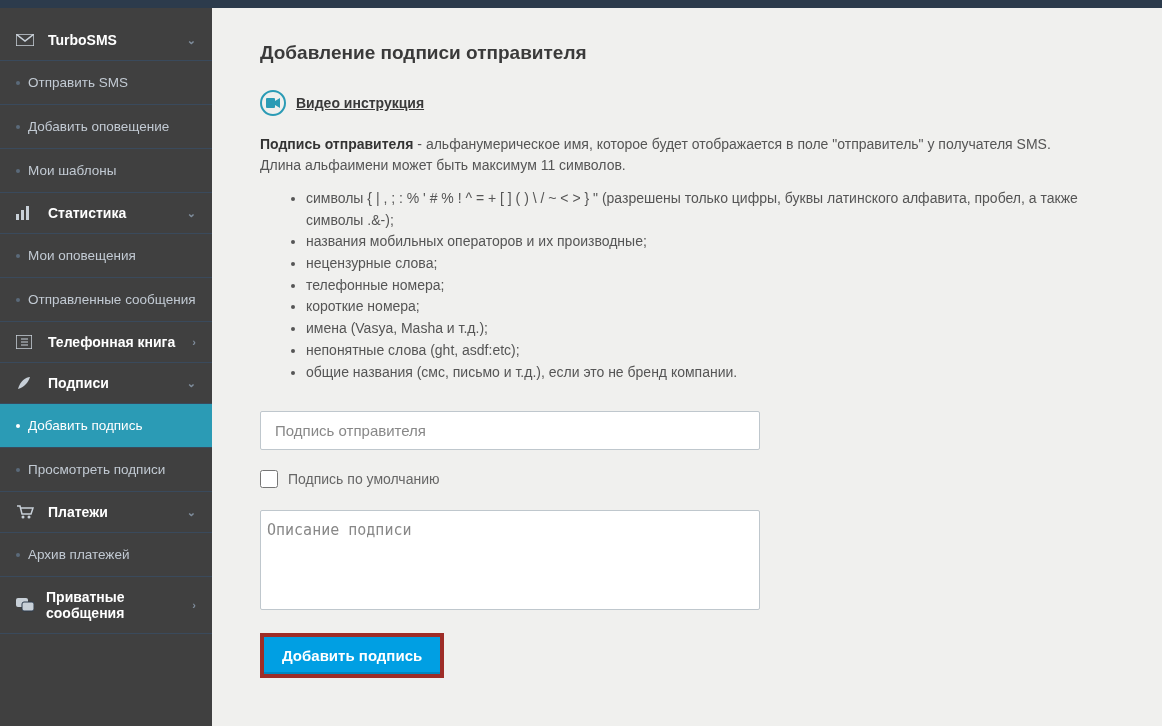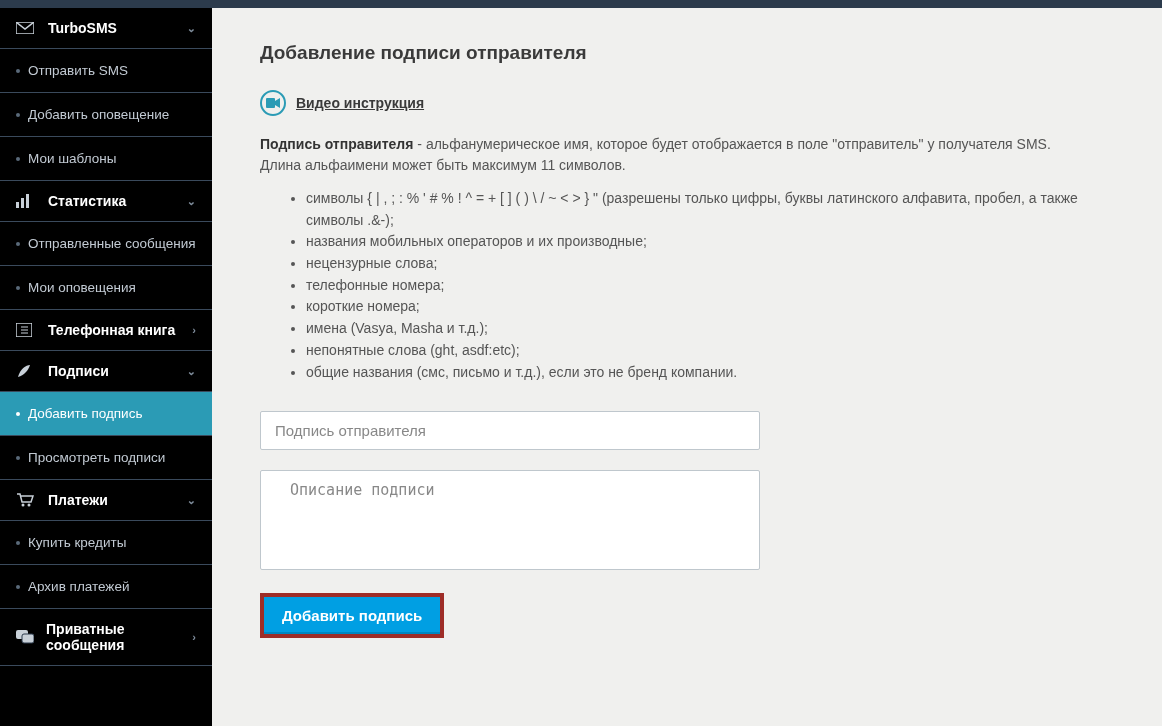--- a/index.html
+++ b/index.html
@@ -6,7 +6,7 @@
 body { font-family: -apple-system, "Segoe UI", Arial, sans-serif; font-size: 14px; background: #f0f0ee; color: #555; width: 1162px; height: 726px; overflow: hidden; }
 .layout { display: flex; height: 100%; }
 .topbar { position: absolute; top: 0; left: 0; right: 0; height: 8px; background: #2c3b4c; }
-.sidebar { width: 212px; background: #000000; color: #c8d0d8; flex-shrink: 0; height: 100%; overflow: hidden; padding-top: 8px; }
+.sidebar { width: 212px; background: #404040; color: #c8d0d8; flex-shrink: 0; height: 100%; overflow: hidden; padding-top: 20px; }
 .nav-section { border-bottom: 1px solid #3a4a5c; }
 .nav-header { display: flex; align-items: center; padding: 12px 16px; font-weight: 700; color: #fff; cursor: pointer; font-size: 14px; }
 .nav-header .icon { width: 22px; margin-right: 10px; display: inline-flex; align-items: center; }

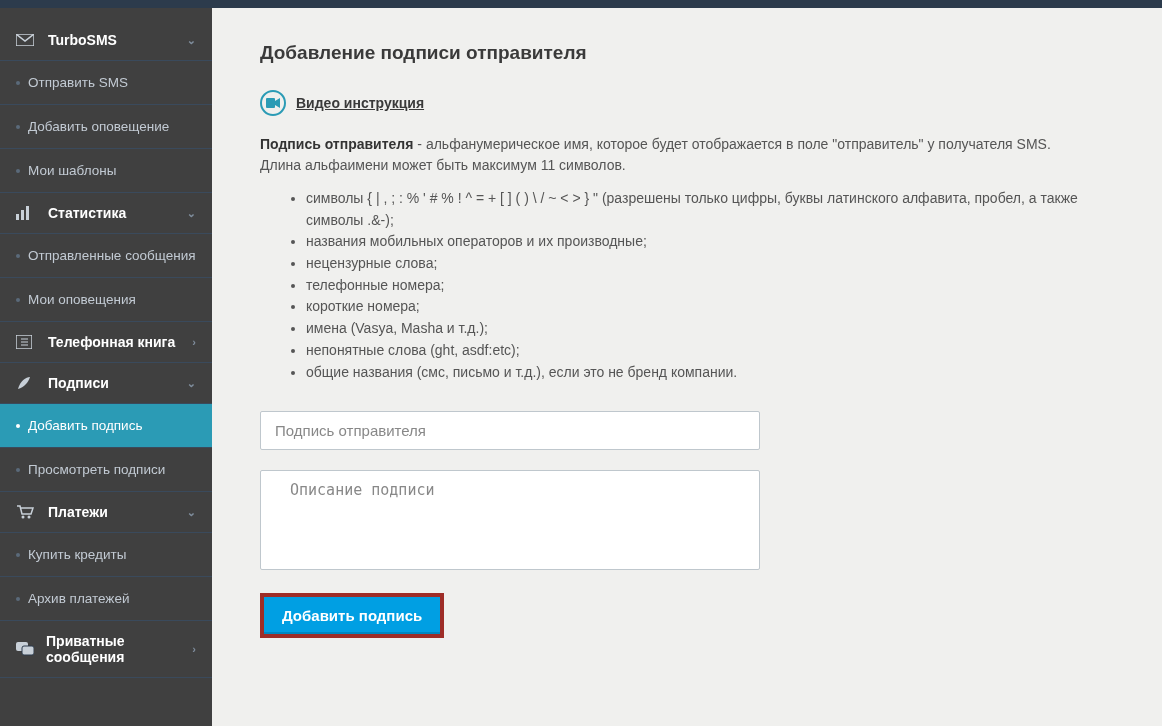--- a/index.html
+++ b/index.html
@@ -72,8 +72,8 @@
           <span>Статистика</span>
           <span class="chev">⌄</span>
         </div>
+        <div class="nav-item">Мои оповещения</div>
         <div class="nav-item">Отправленные сообщения</div>
-        <div class="nav-item">Мои оповещения</div>
       </div>
       <div class="nav-section">
         <div class="nav-header">

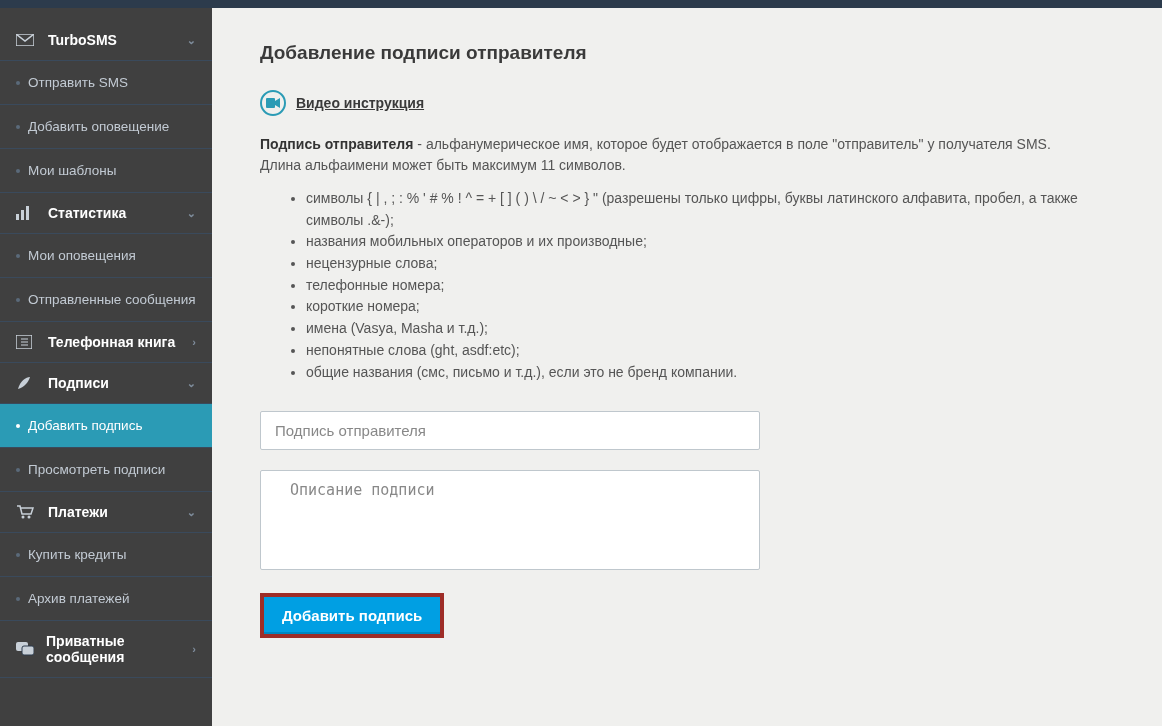--- a/index.html
+++ b/index.html
@@ -164,6 +164,10 @@
       <input type="text" class="text-input" placeholder="Подпись отправителя" style="">
     </div>
 
+    <div class="checkbox-row">
+      <input type="checkbox" id="defcb" style="">
+      <label for="defcb">Подпись по умолчанию</label>
+    </div>
 
     <div class="field">
       <textarea class="textarea" placeholder="Описание подписи" style=""></textarea>

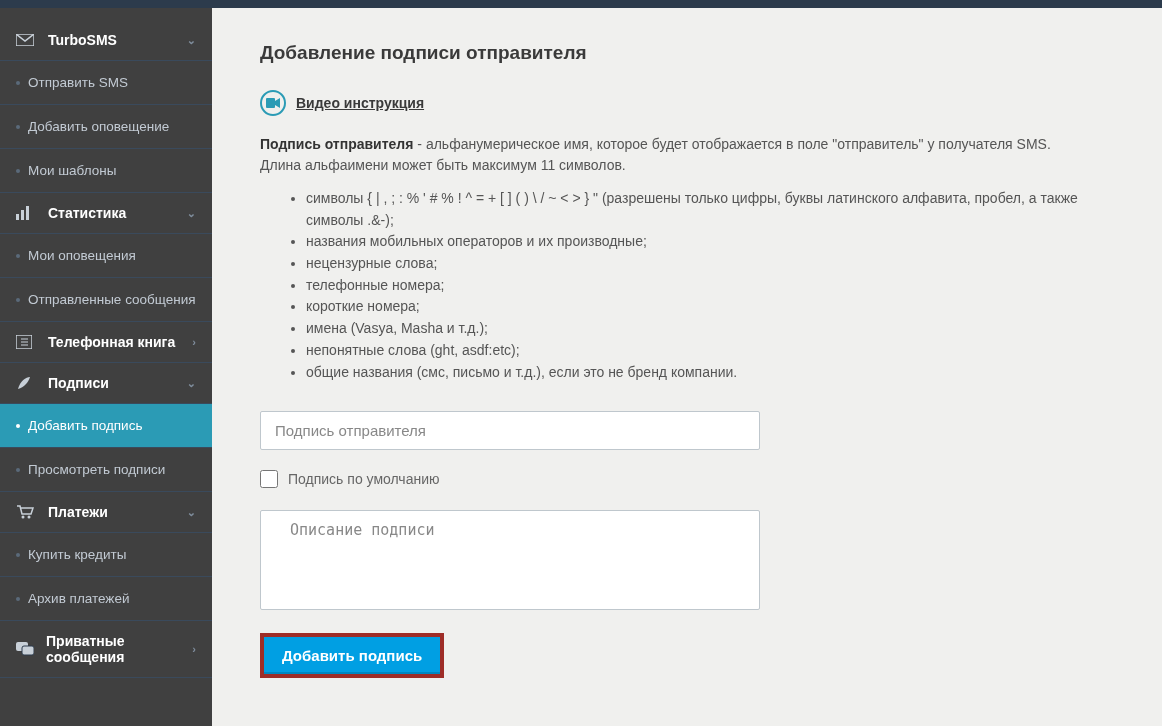--- a/index.html
+++ b/index.html
@@ -32,7 +32,7 @@
 .checkbox-row { display: flex; align-items: center; margin-bottom: 22px; }
 .checkbox-row input[type=checkbox] { width: 18px; height: 18px; margin-right: 10px; border: 1px solid #aaa; }
 .checkbox-row label { color: #666; font-size: 14px; }
-.textarea { width: 500px; height: 100px; padding: 10px 29px; font-size: 15px; border: 1px solid #bfc7cd; border-radius: 2px; background: #fff; color: #888; resize: none; }
+.textarea { width: 500px; height: 100px; padding: 10px 6px; font-size: 15px; border: 1px solid #bfc7cd; border-radius: 2px; background: #fff; color: #888; resize: none; }
 .textarea::placeholder { color: #888; }
 .submit-btn { background: #009fe3; color: #fff; font-weight: 700; font-size: 15px; padding: 10px 18px; border: none; cursor: pointer; box-shadow: inset 0 -2px 0 rgba(0,0,0,0.15); }
 .highlight-box { display: inline-block; border: 4px solid #9e2d27; padding: 0; }

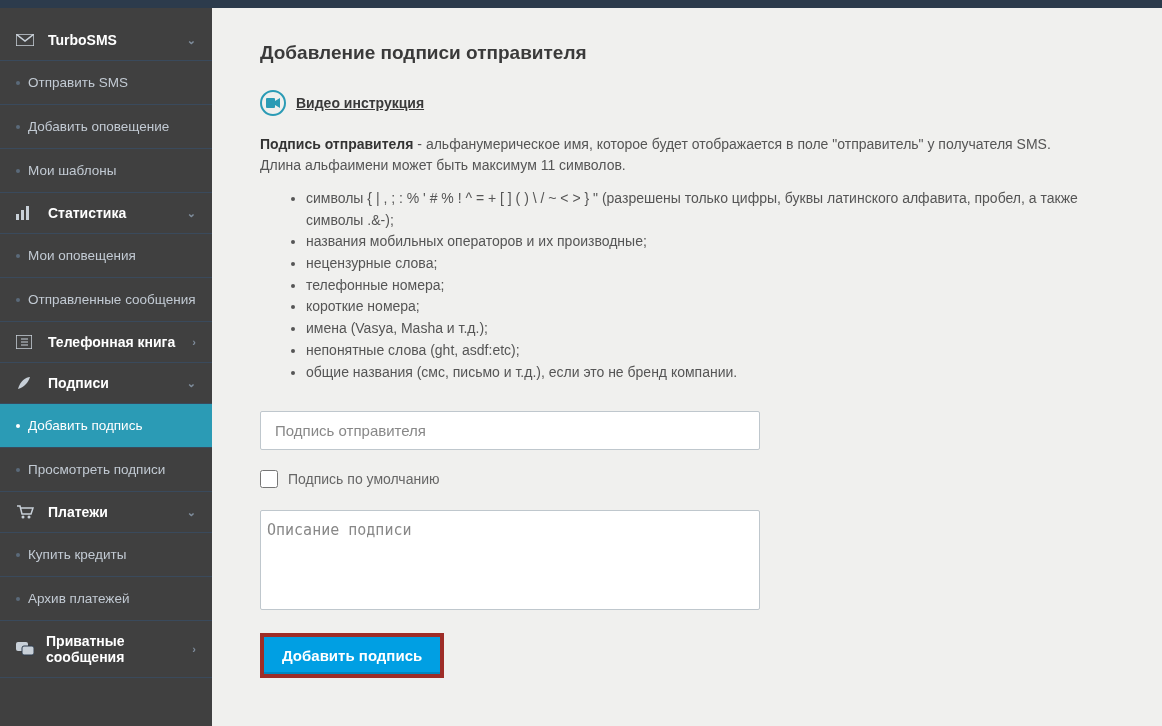--- a/index.html
+++ b/index.html
@@ -114,7 +114,6 @@
           <span>Платежи</span>
           <span class="chev">⌄</span>
         </div>
-        <div class="nav-item">Купить кредиты</div>
         <div class="nav-item">Архив платежей</div>
       </div>
       <div class="nav-section">

